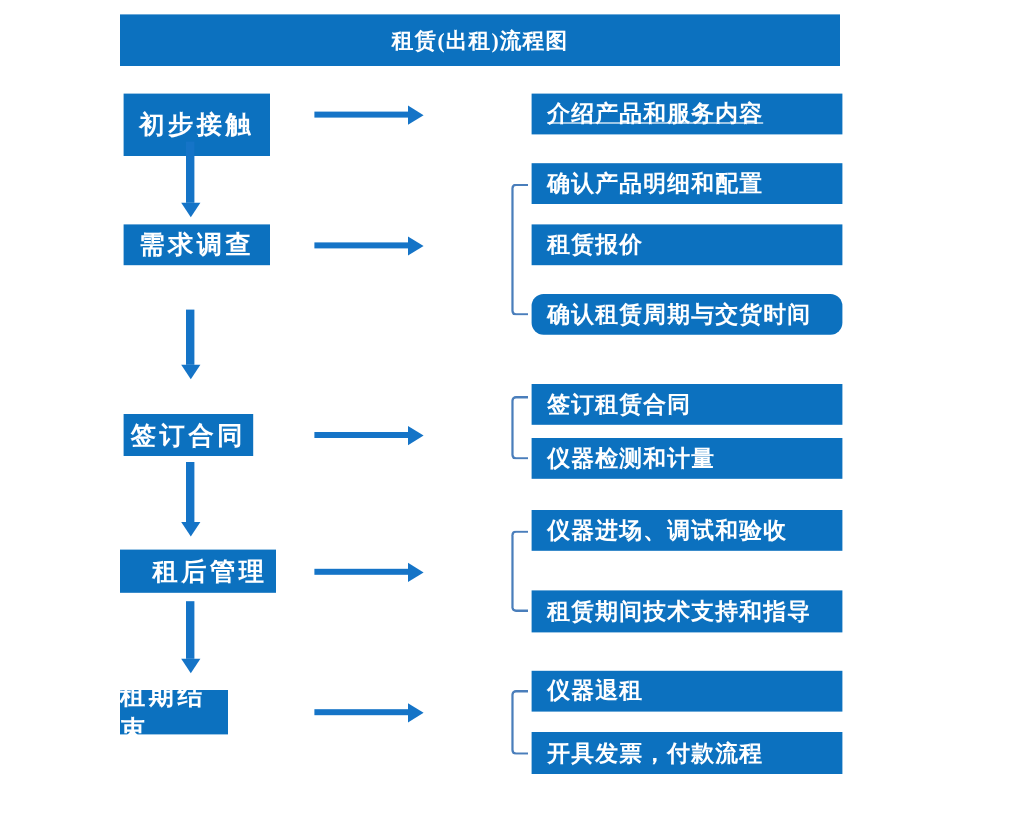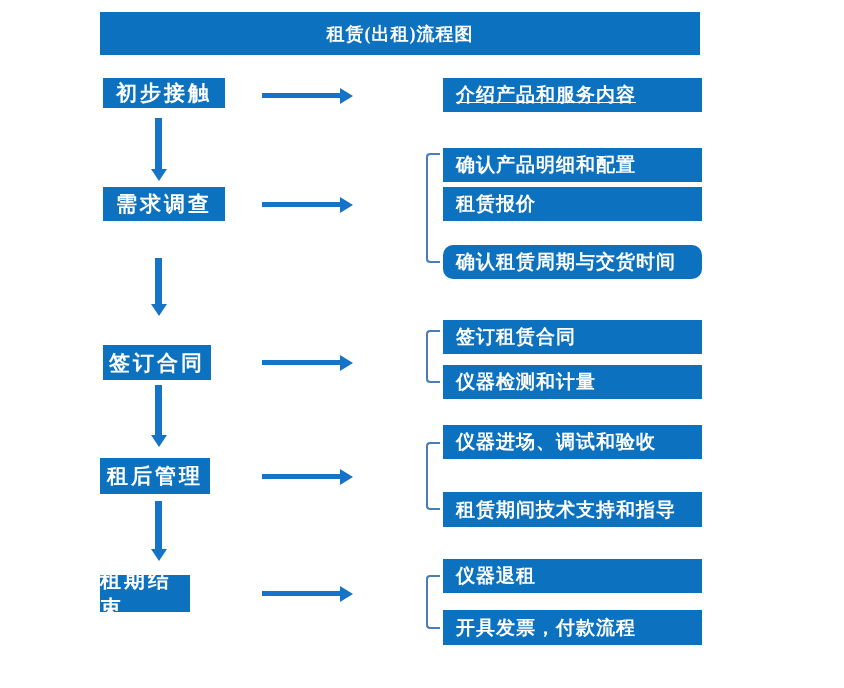--- a/index.html
+++ b/index.html
@@ -102,7 +102,7 @@
     <span class="title-text">租赁(出租)流程图</span>
   </div>
 
-  <div class="step-box" style="left:103px; top:78px;  width:122px; height:30px;">初步接触</div>
+  <div class="step-box" style="left:103px; top:78px;  width:122px; height:52px;">初步接触</div>
   <div class="step-box" style="left:103px; top:187px; width:122px; height:34px;">需求调查</div>
   <div class="step-box" style="left:103px; top:345px; width:108px; height:35px;">签订合同</div>
   <div class="step-box" style="left:100px; top:458px; width:110px; height:36px;">租后管理</div>

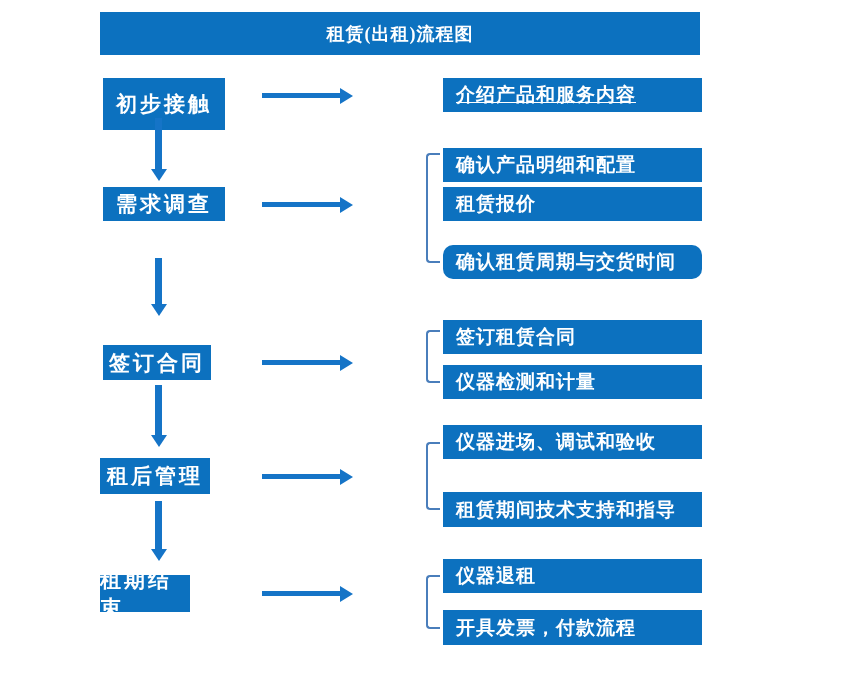--- a/index.html
+++ b/index.html
@@ -126,7 +126,7 @@
 
   <div class="output-box" style="top:78px;text-decoration:underline;">介绍产品和服务内容</div>
 
-  <div class="output-box" style="top:148px;">确认产品明细和配置</div>
+  <div class="output-box" style="top:136px;">确认产品明细和配置</div>
   <div class="output-box" style="top:187px;">租赁报价</div>
   <div class="output-box" style="top:245px;border-radius:10px;">确认租赁周期与交货时间</div>
 

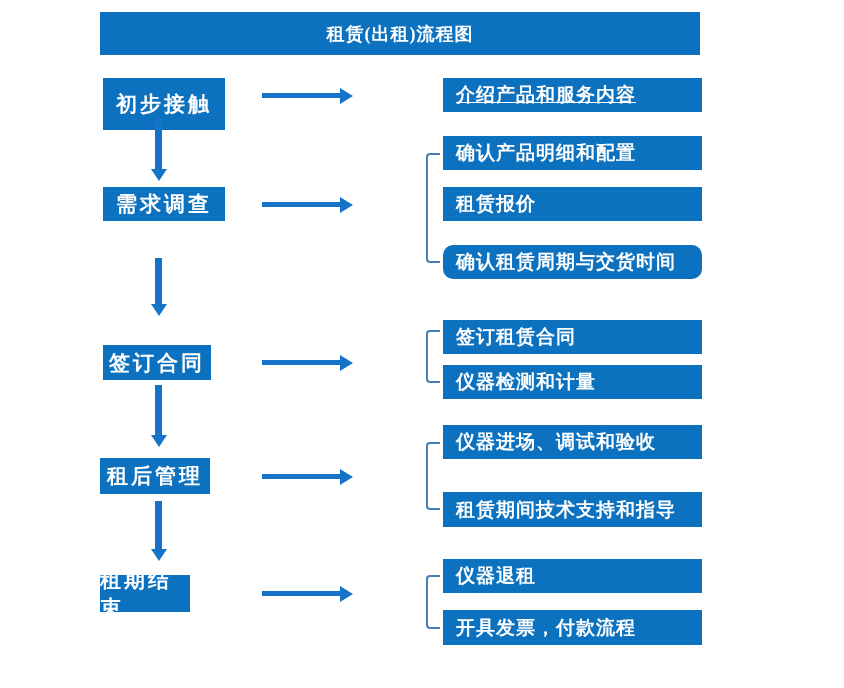--- a/index.html
+++ b/index.html
@@ -105,7 +105,7 @@
   <div class="step-box" style="left:103px; top:78px;  width:122px; height:52px;">初步接触</div>
   <div class="step-box" style="left:103px; top:187px; width:122px; height:34px;">需求调查</div>
   <div class="step-box" style="left:103px; top:345px; width:108px; height:35px;">签订合同</div>
-  <div class="step-box" style="left:100px; top:458px; width:110px; height:36px;">租后管理</div>
+  <div class="step-box" style="left:100px; top:458px; width:110px; height:36px;padding-left:20px;">租后管理</div>
   <div class="step-box" style="left:100px; top:575px; width:90px; height:37px;">租期结束</div>
 
   <div class="varrow" style="top:118px; height:51px;"></div>

